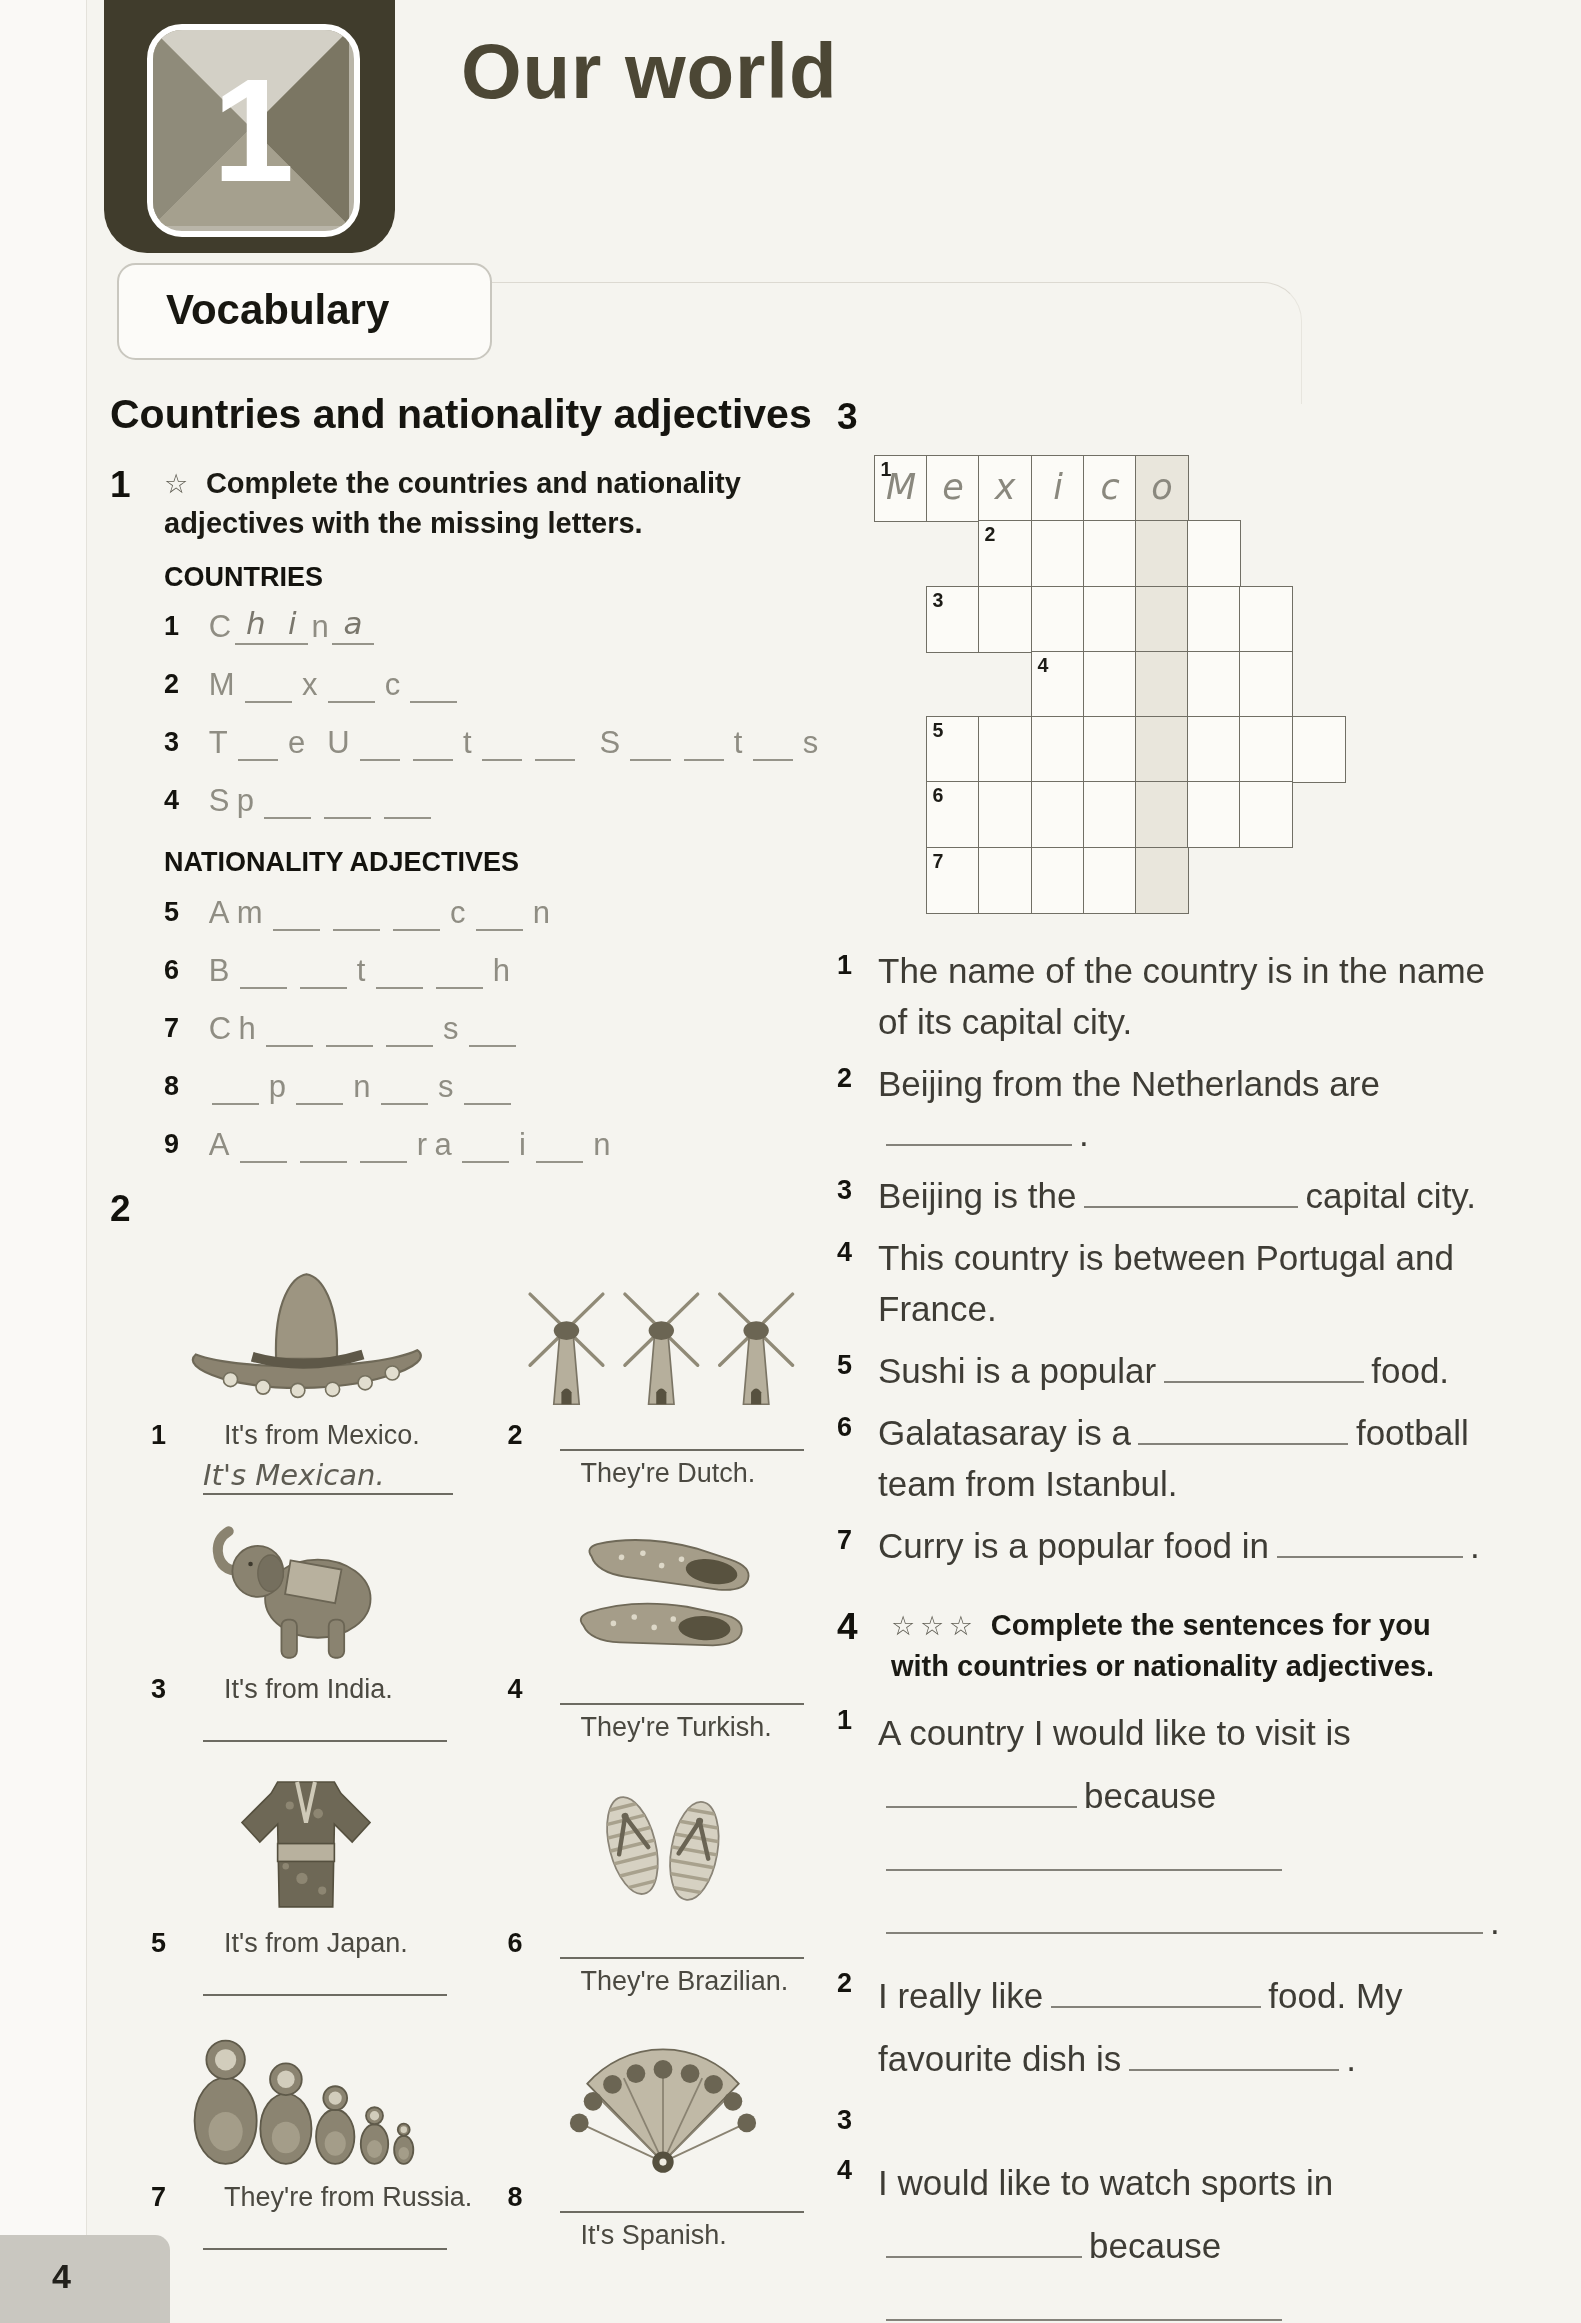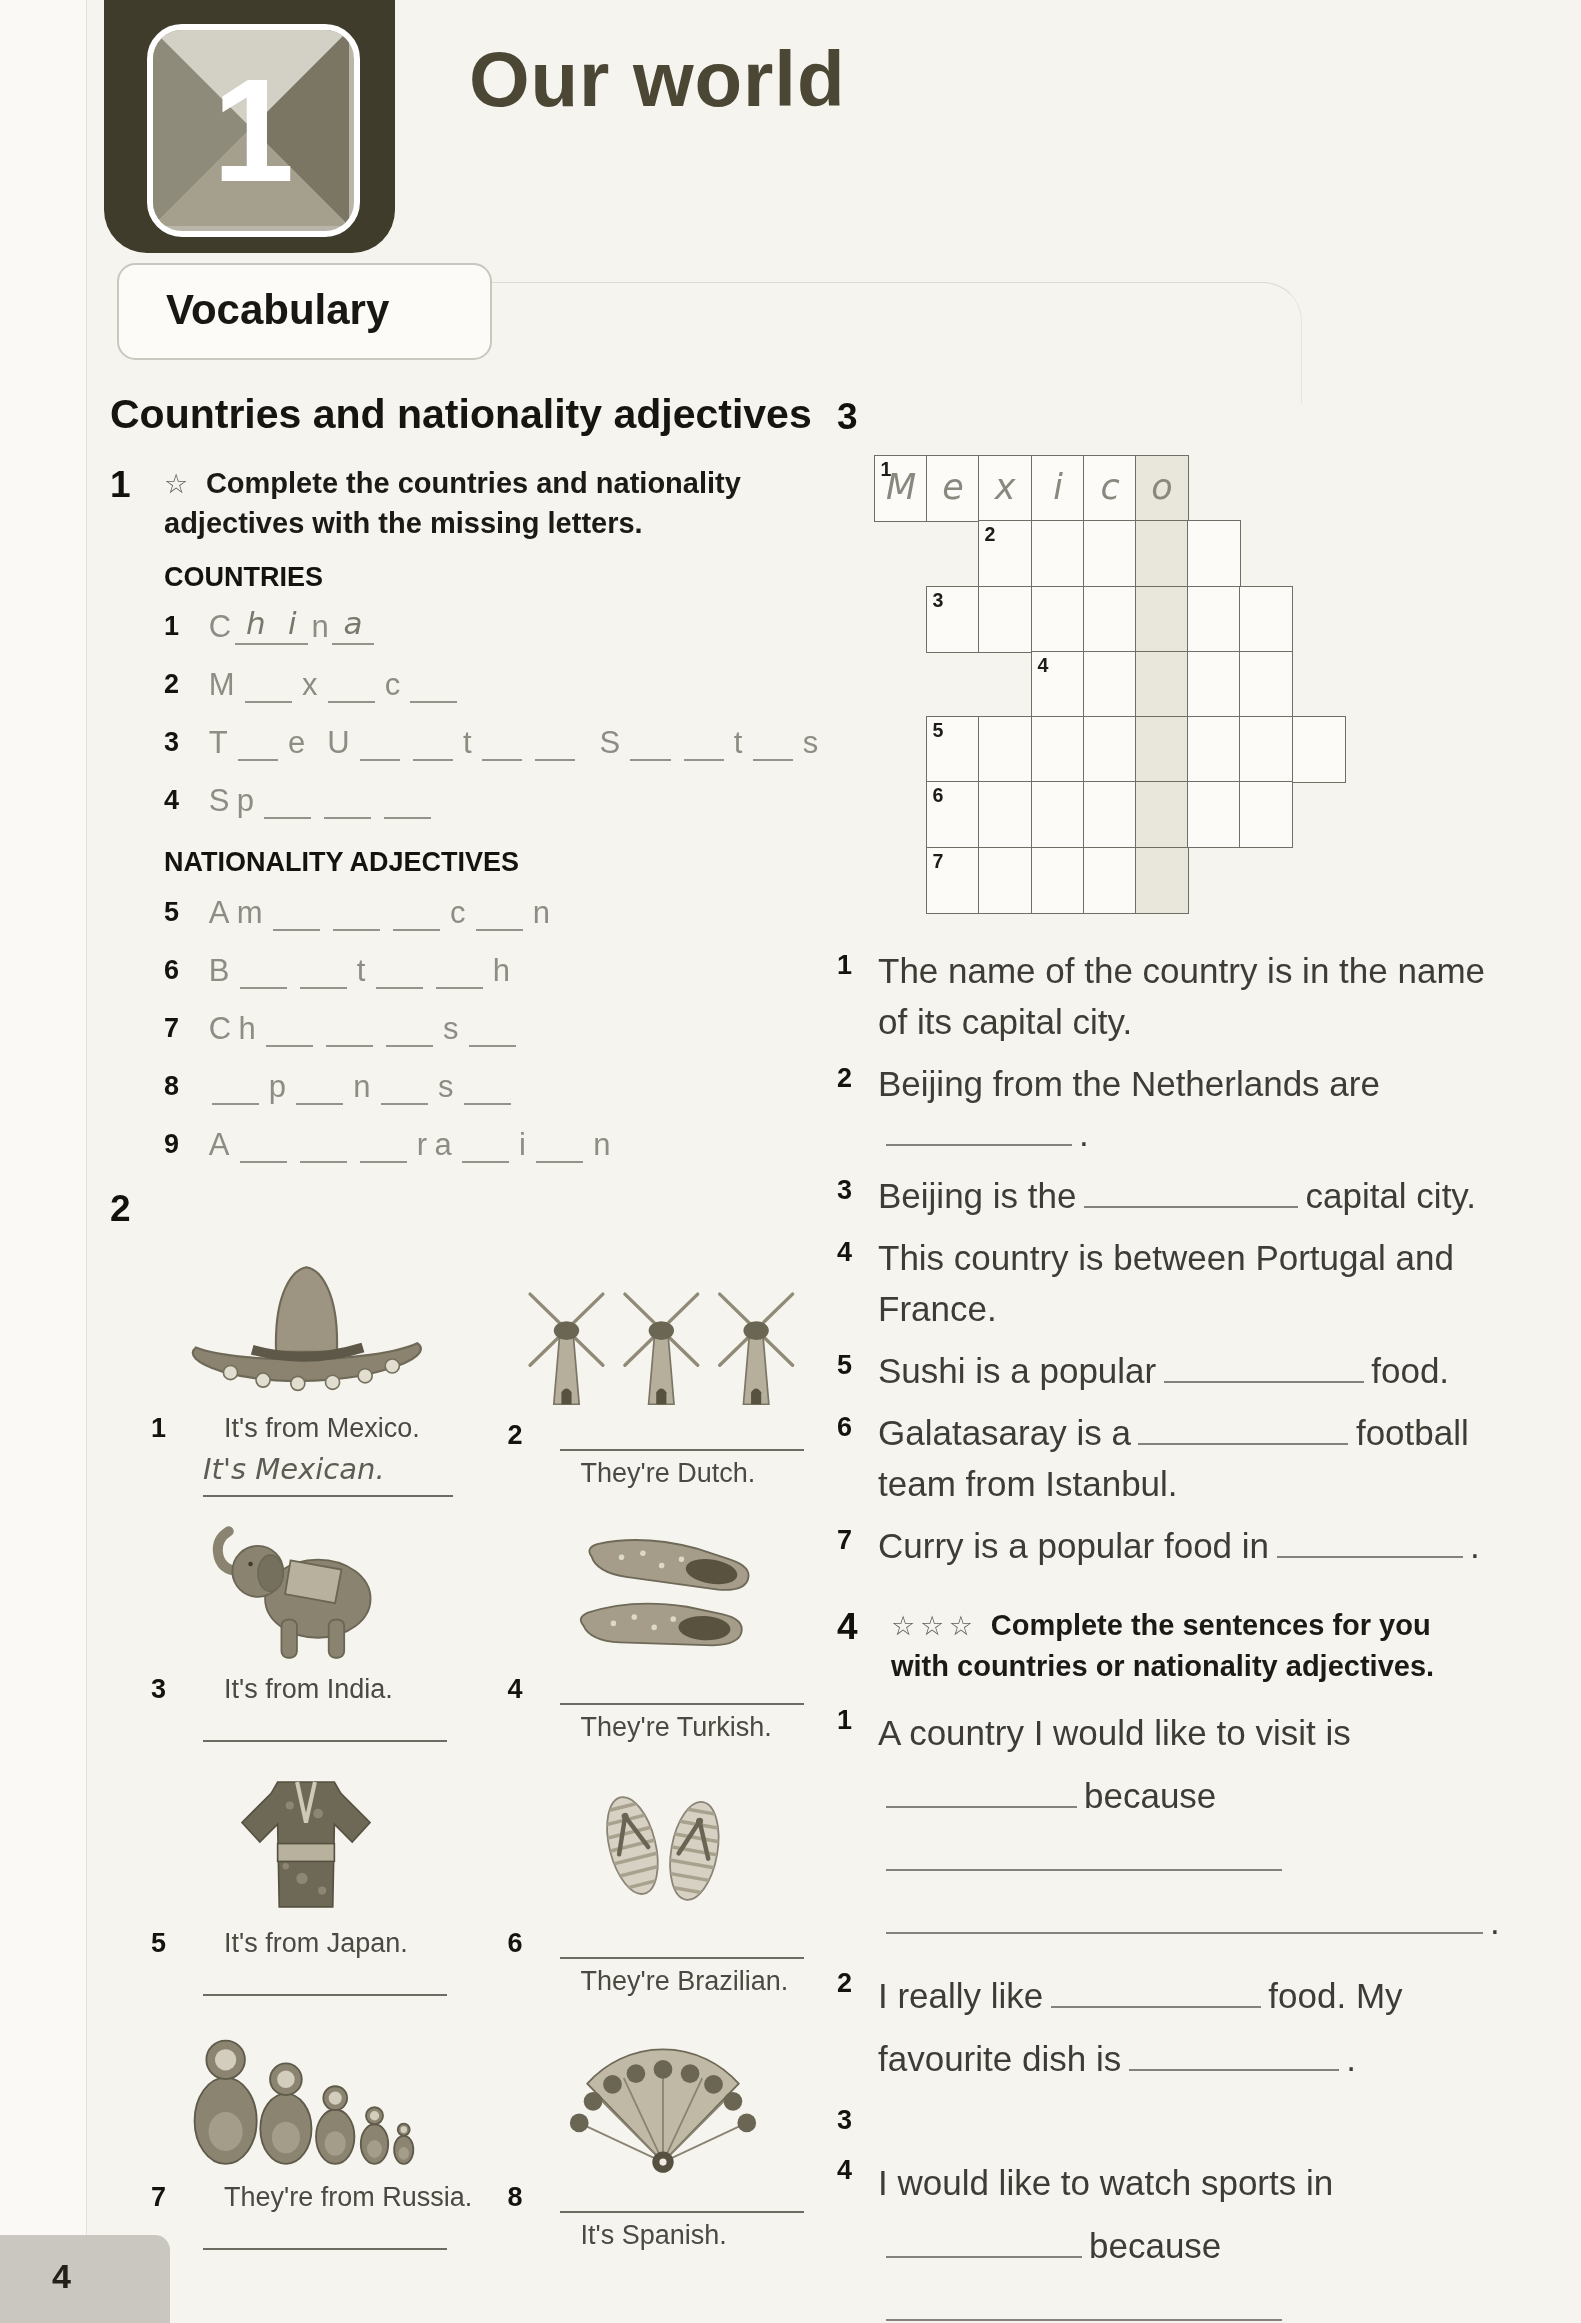--- a/index.html
+++ b/index.html
@@ -13,7 +13,7 @@
   .unit-tile svg{position:absolute;left:0;top:0;}
   .unit-num{position:absolute;left:0;top:0;width:100%;height:100%;display:flex;align-items:center;justify-content:center;
             font-size:147px;font-weight:800;color:#ffffff;line-height:1;}
-  .page-title{position:absolute;left:461px;top:26px;margin:8px;font-size:78px;font-weight:800;color:#4c4735;letter-spacing:0.9px;}
+  .page-title{position:absolute;left:461px;top:26px;margin:0;font-size:78px;font-weight:800;color:#4c4735;letter-spacing:0.9px;}
   .card-topline{position:absolute;left:488px;top:282px;width:813px;height:121px;
                 border-top:1.9px solid #dcd9d1;border-right:1.9px solid #e7e5de;border-top-right-radius:39px;}
   .vocab-tab{position:absolute;left:117px;top:263px;width:375px;height:97px;background:#fcfbf8;

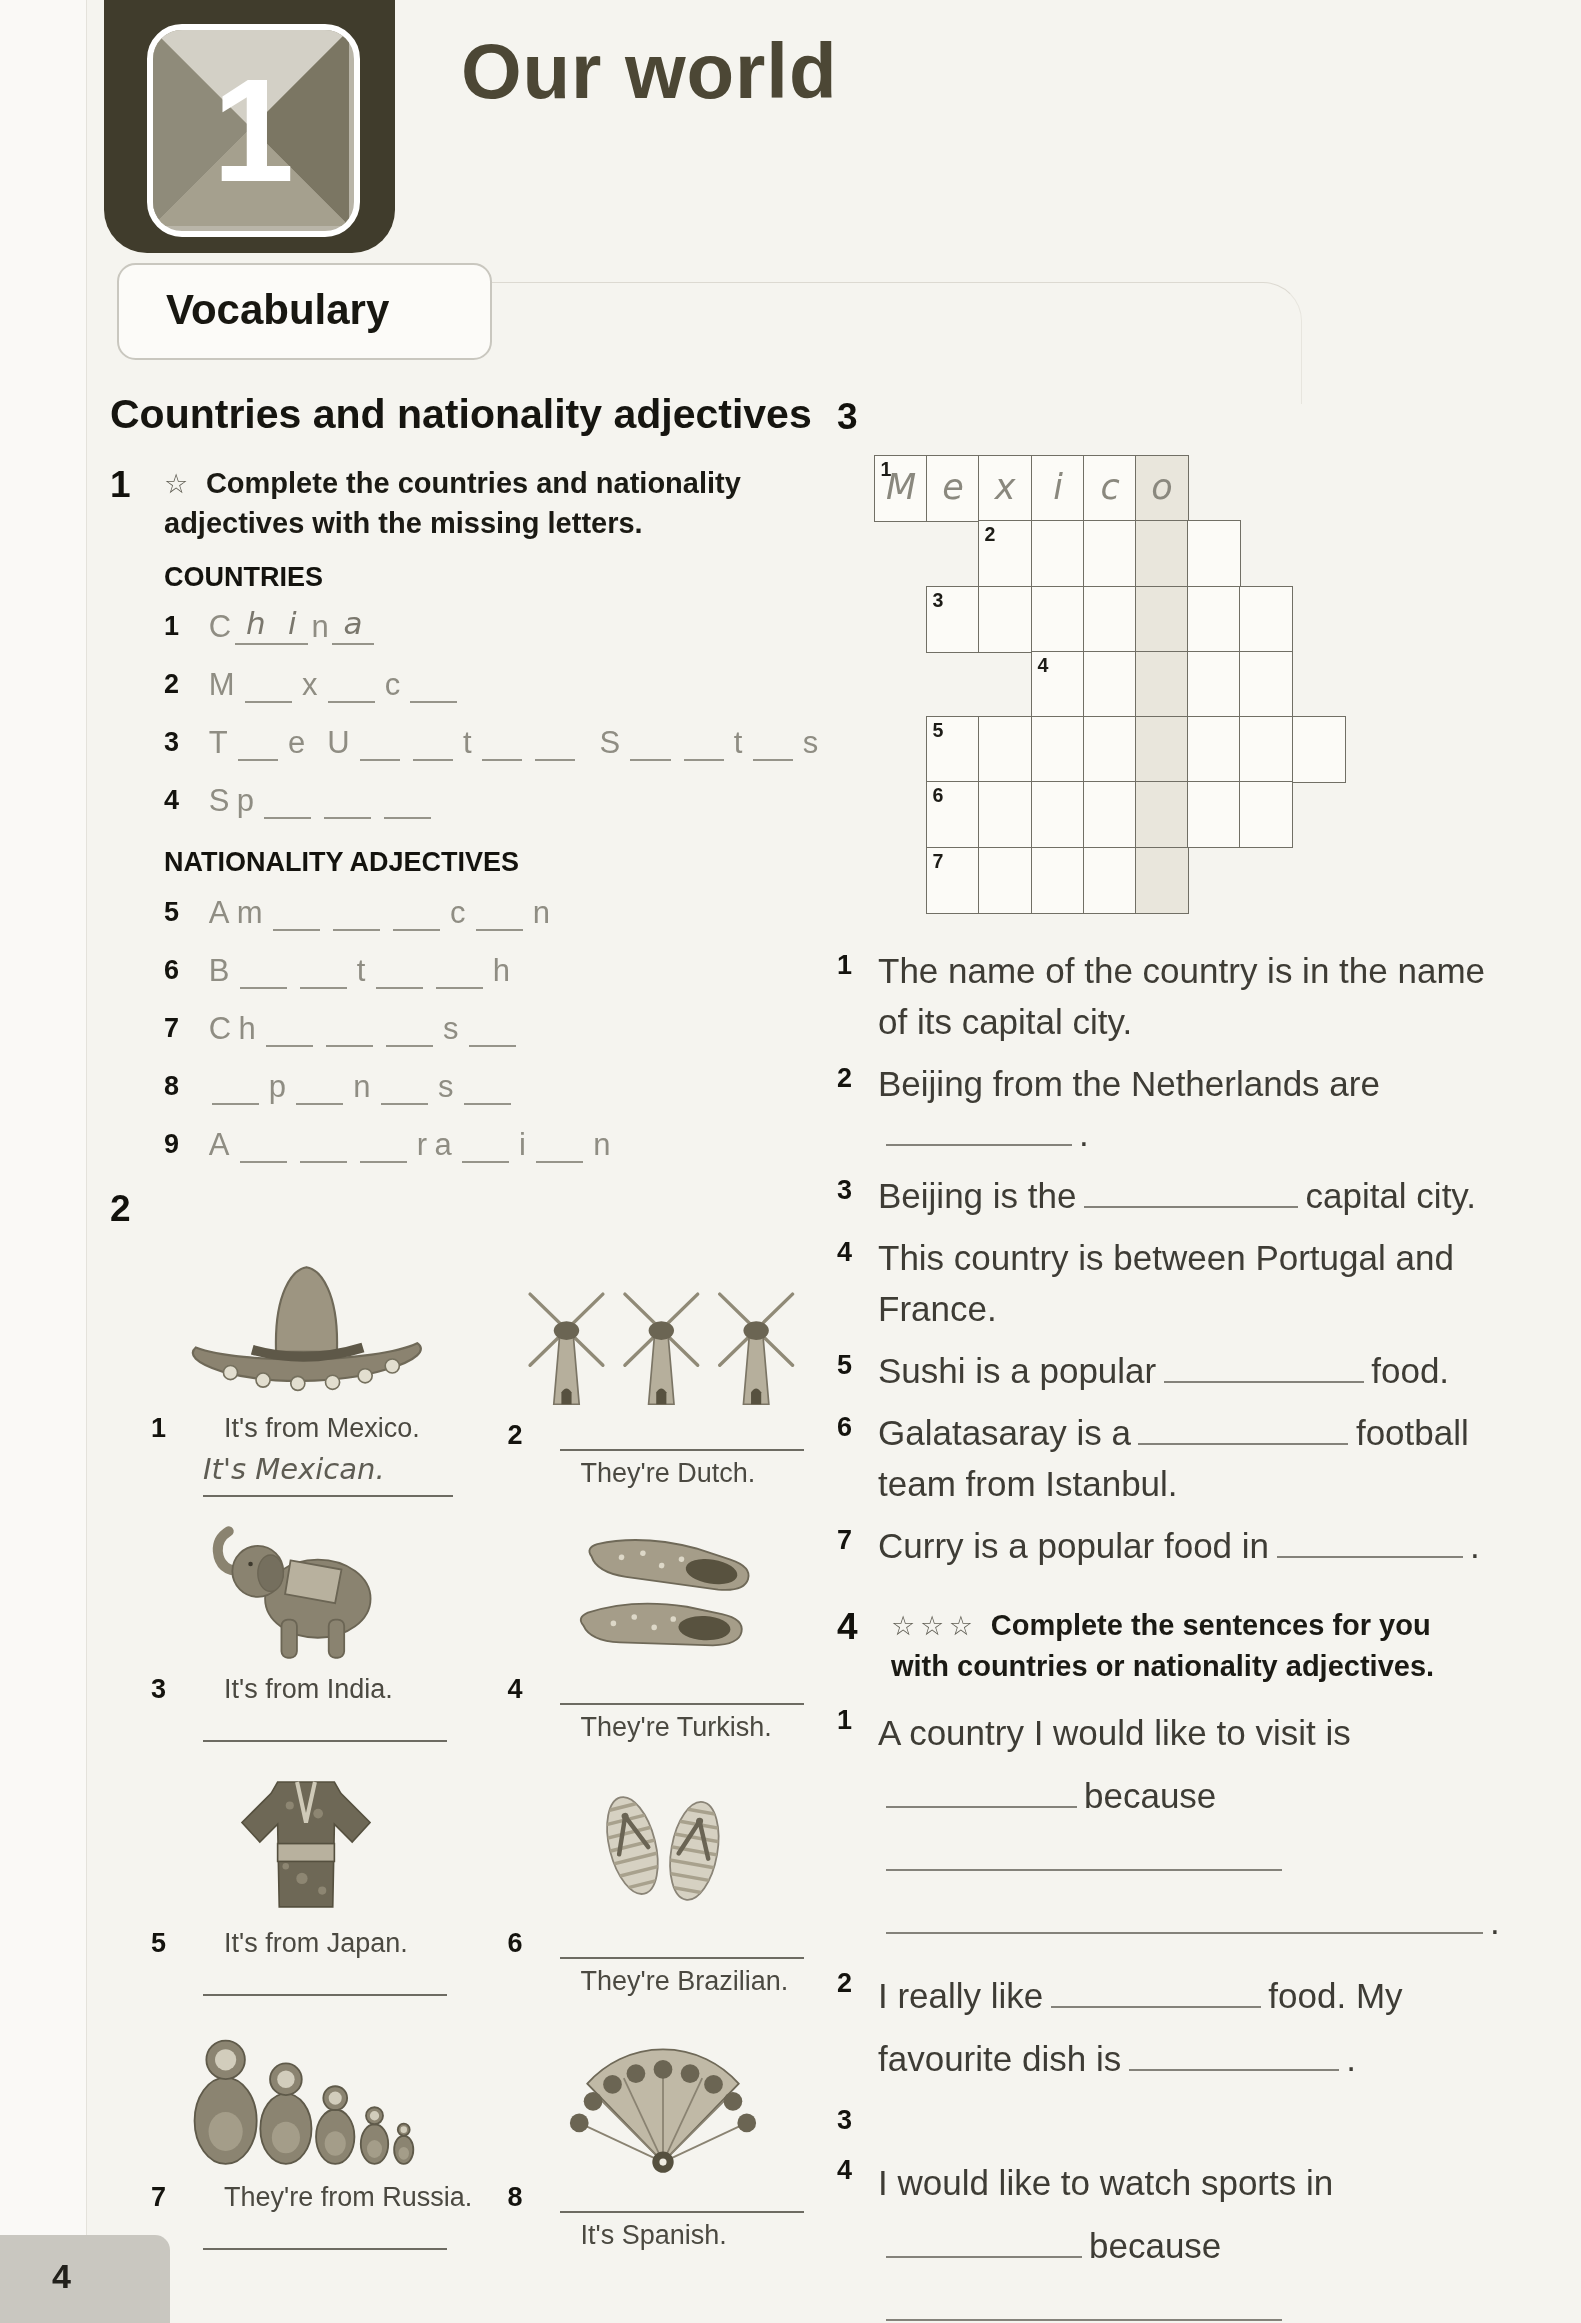--- a/index.html
+++ b/index.html
@@ -57,7 +57,7 @@
   .cap-underline{display:inline-block;width:244px;height:28px;border-bottom:2.3px solid #6d6b62;}
   .cap-line2{margin:7.5px 0 0 52px;font-size:27px;}
   .cap-written{display:inline-block;min-width:250px;border-bottom:2.3px solid #6d6b62;
-               font-family:"DejaVu Sans",sans-serif;font-style:italic;color:#5e5c53;font-size:29px;padding-bottom:9px;}
+               font-family:"DejaVu Sans",sans-serif;font-style:italic;color:#5e5c53;font-size:29px;padding-bottom:1px;}
 
   
   .cw{position:relative;margin:17px 0 0 37px;}

